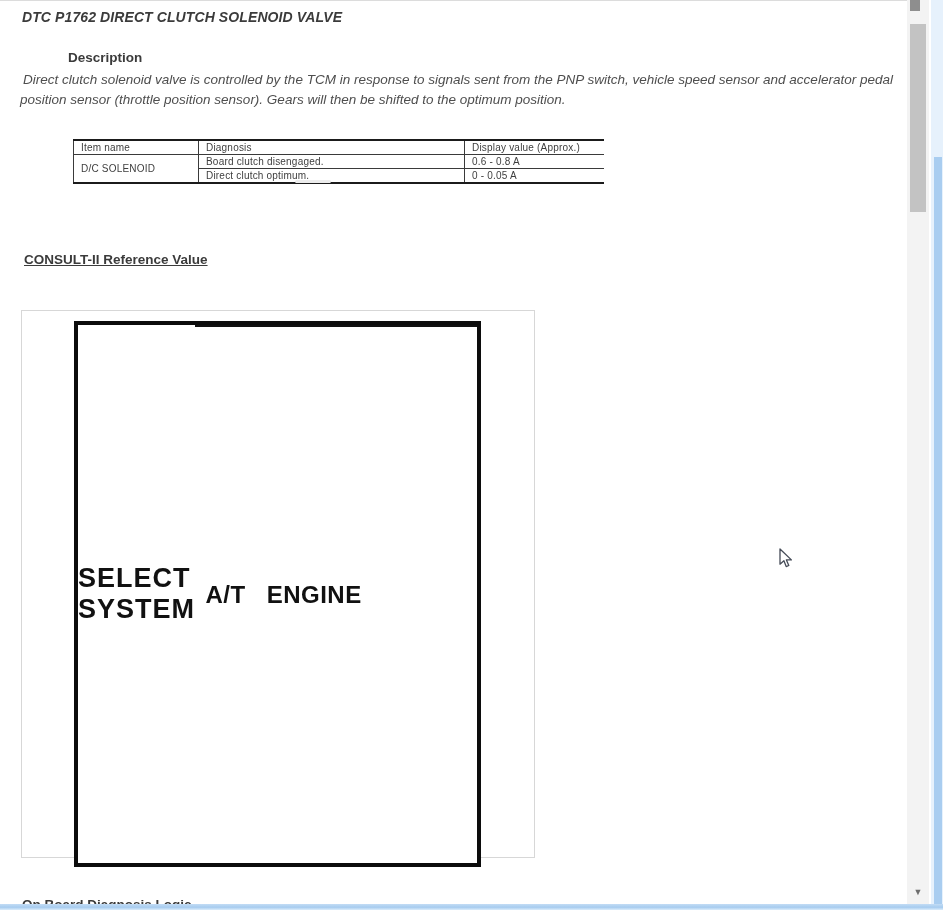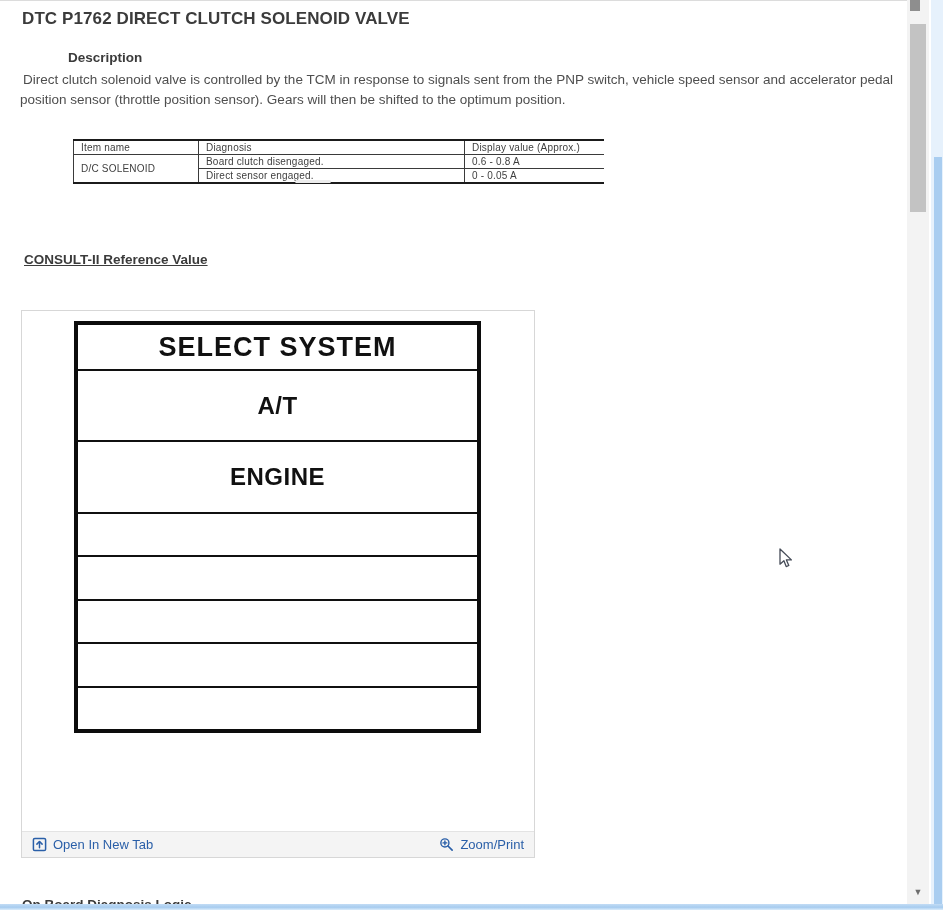--- a/index.html
+++ b/index.html
@@ -17,7 +17,7 @@
   .top-hairline { left: 0; top: 0; width: 921px; height: 1px; background: #dcdcdc; }
 
   
-  .page-title { left: 22px; top: 9px; font-size: 17px; font-weight: bold; color: #3b3b3b; letter-spacing: .1px; }
+  .page-title { left: 22px; top: 9px; font-size: 14px; font-weight: bold; color: #3b3b3b; letter-spacing: .1px; font-style: italic; }
   .section-heading { font-size: 13.5px; font-weight: bold; color: #3b3b3b; }
   .desc-heading { left: 20px; top: 50px; padding-left: 48px; }
   .desc-text {

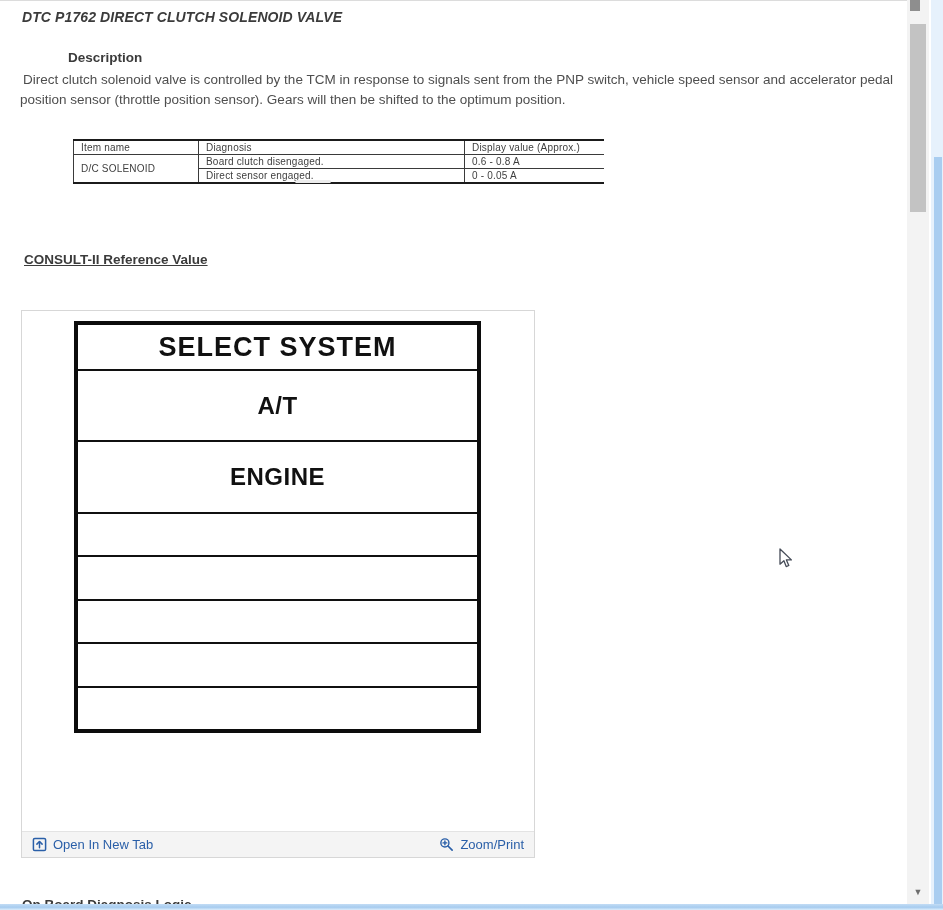--- a/index.html
+++ b/index.html
@@ -22,7 +22,7 @@
   .desc-heading { left: 20px; top: 50px; padding-left: 48px; }
   .desc-text {
     left: 20px; top: 70px; width: 886px;
-    font-size: 13.5px; line-height: 20px; color: #4e4e4e; text-indent: 3px;
+    font-size: 13.5px; line-height: 20px; color: #4e4e4e; text-indent: 3px; font-style: italic;
   }
   .consult-heading { left: 24px; top: 252px; text-decoration: underline; }
   .next-heading { left: 22px; top: 897px; z-index: 1; }

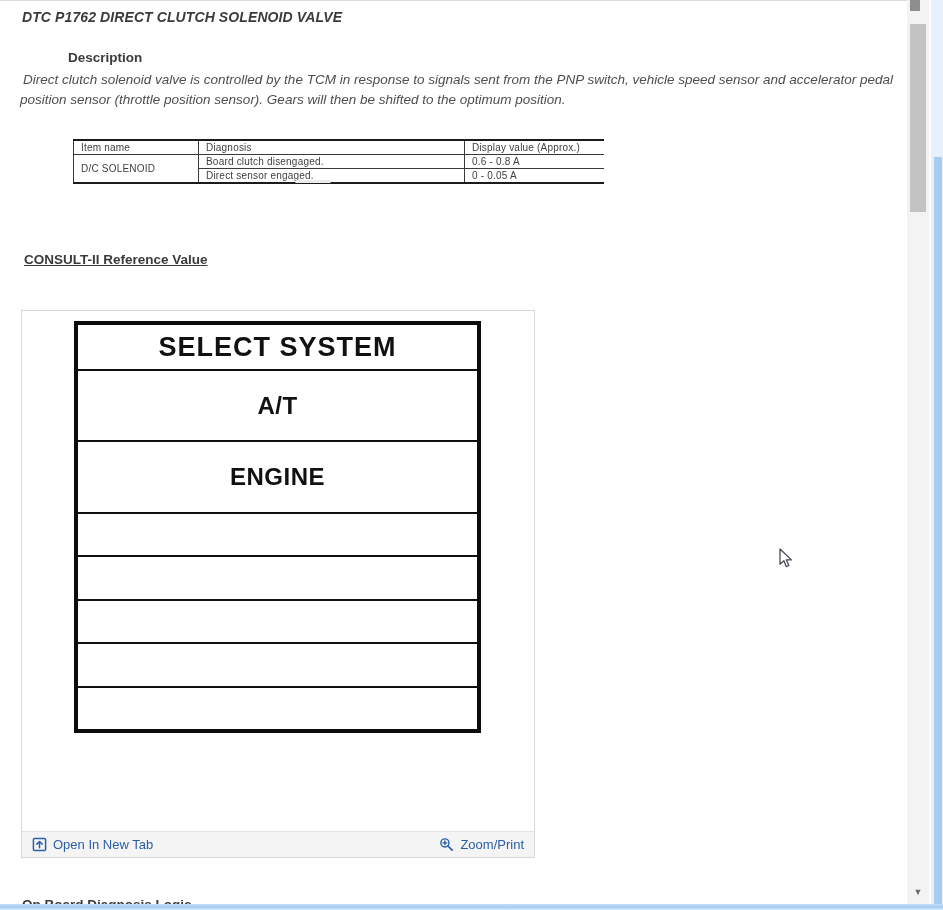--- a/index.html
+++ b/index.html
@@ -119,7 +119,7 @@
       <td>0.6 - 0.8 A</td>
     </tr>
     <tr>
-      <td>Direct sensor engaged.</td>
+      <td>Direct clutch optimum.</td>
       <td>0 - 0.05 A</td>
     </tr>
   </tbody>

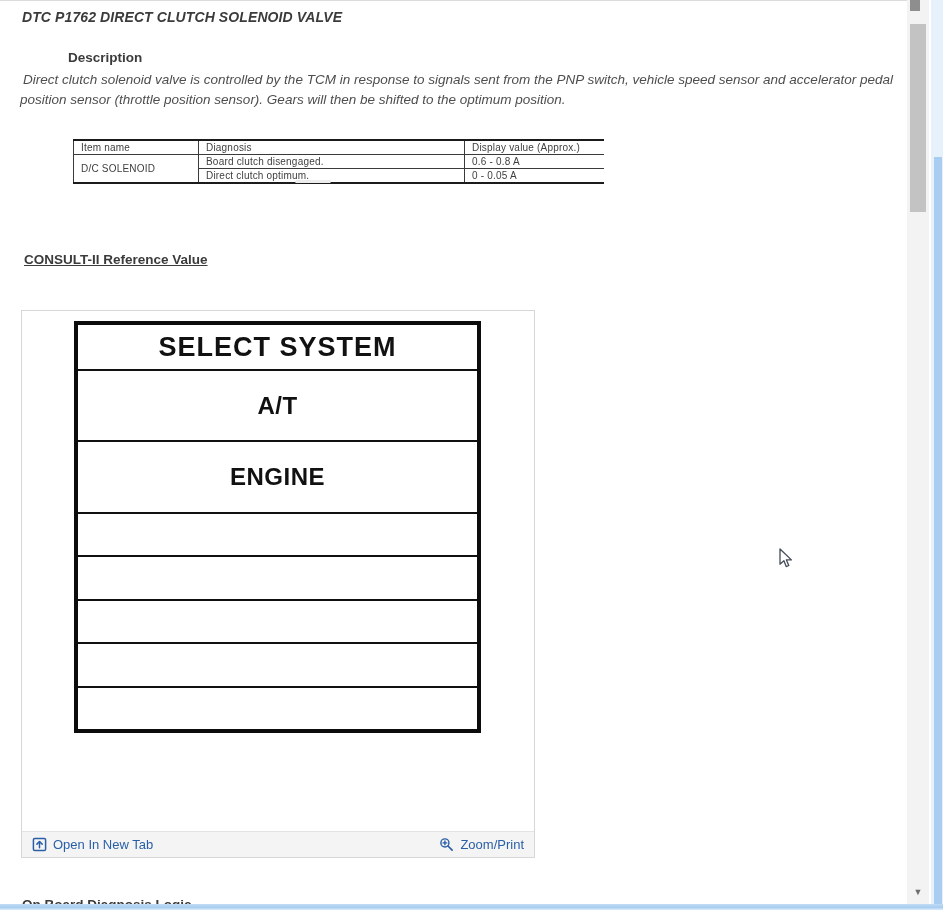--- a/index.html
+++ b/index.html
@@ -48,8 +48,8 @@
   
   .figure { left: 21px; top: 310px; width: 514px; height: 548px; border: 1px solid #d7d7d7; background: #fff; }
   .select-table {
-    position: absolute; left: 52px; top: 10px; width: 407px; height: 412px;
-    border: 4px solid #0c0c0c; display: flex; flex-direction: column; background: #fff;
+    position: absolute; left: 52px; top: 10px; width: 407px; height: 546px;
+    border: 4px solid #0c0c0c; display: flex; flex-direction: row; background: #fff;
   }
   .ss-row {
     display: flex; align-items: center; justify-content: center;

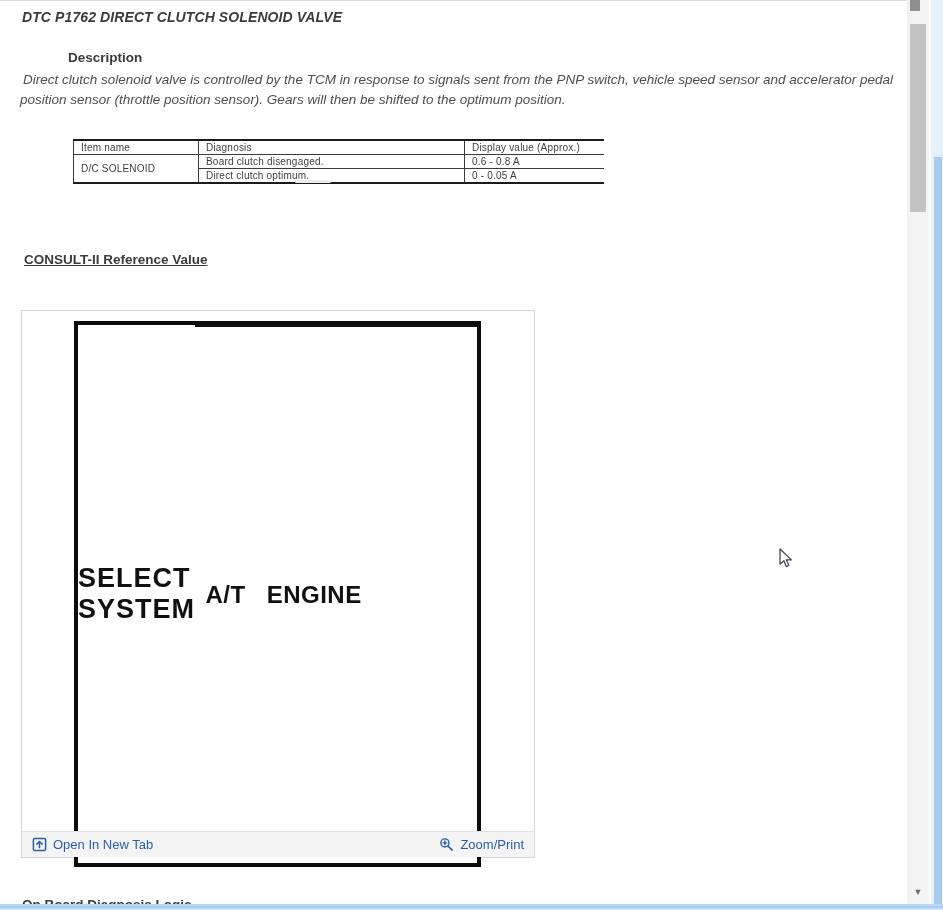--- a/index.html
+++ b/index.html
@@ -140,28 +140,6 @@
     <div class="ss-row"></div>
     <div class="ss-row"></div>
   </div>
-  <div class="figure-toolbar">
-    <a class="fig-link">
-      <span>
-        <svg width="15" height="15" viewBox="0 0 16 16" fill="none" stroke="#2a5fa8" stroke-width="1.6">
-          <rect x="1.5" y="1.5" width="13" height="13" rx="1.5"></rect>
-          <path d="M8 11.5 V5" stroke-linecap="round"></path>
-          <path d="M5.2 7.6 L8 4.8 L10.8 7.6" stroke-linecap="round" stroke-linejoin="round"></path>
-        </svg>
-      </span>
-      <span>Open In New Tab</span>
-    </a>
-    <a class="fig-link">
-      <span>
-        <svg width="15" height="15" viewBox="0 0 16 16" fill="none" stroke="#2a5fa8" stroke-width="1.5">
-          <circle cx="6.3" cy="6.3" r="4.3"></circle>
-          <path d="M6.3 4.3 V8.3 M4.3 6.3 H8.3" stroke-linecap="round"></path>
-          <path d="M9.6 9.6 L14 14" stroke-linecap="round" stroke-width="1.8"></path>
-        </svg>
-      </span>
-      <span>Zoom/Print</span>
-    </a>
-  </div>
 </div>
 
 <h2 class="abs section-heading next-heading">On Board Diagnosis Logic</h2>

